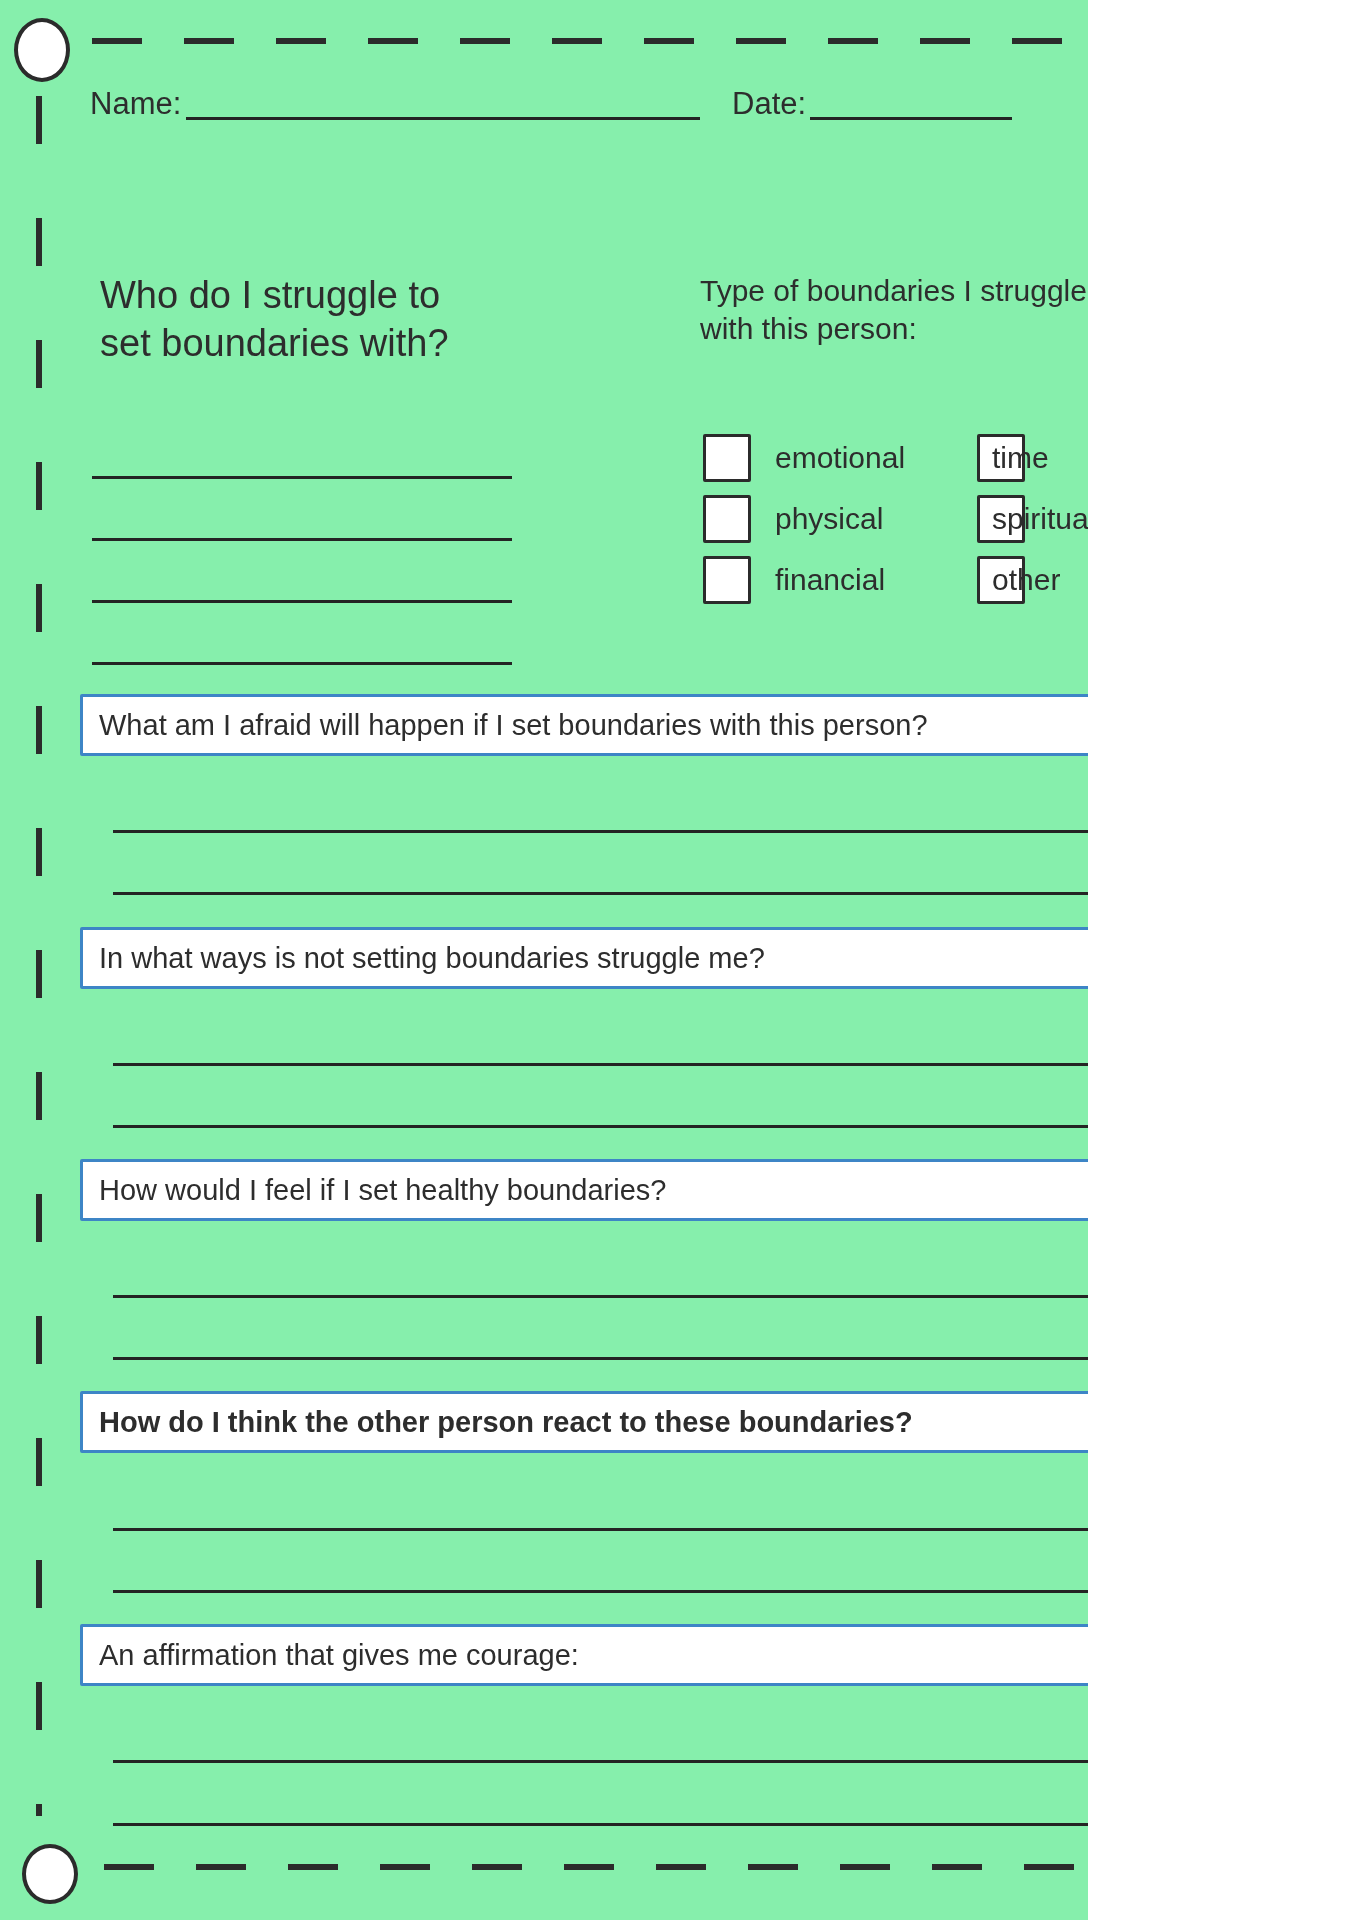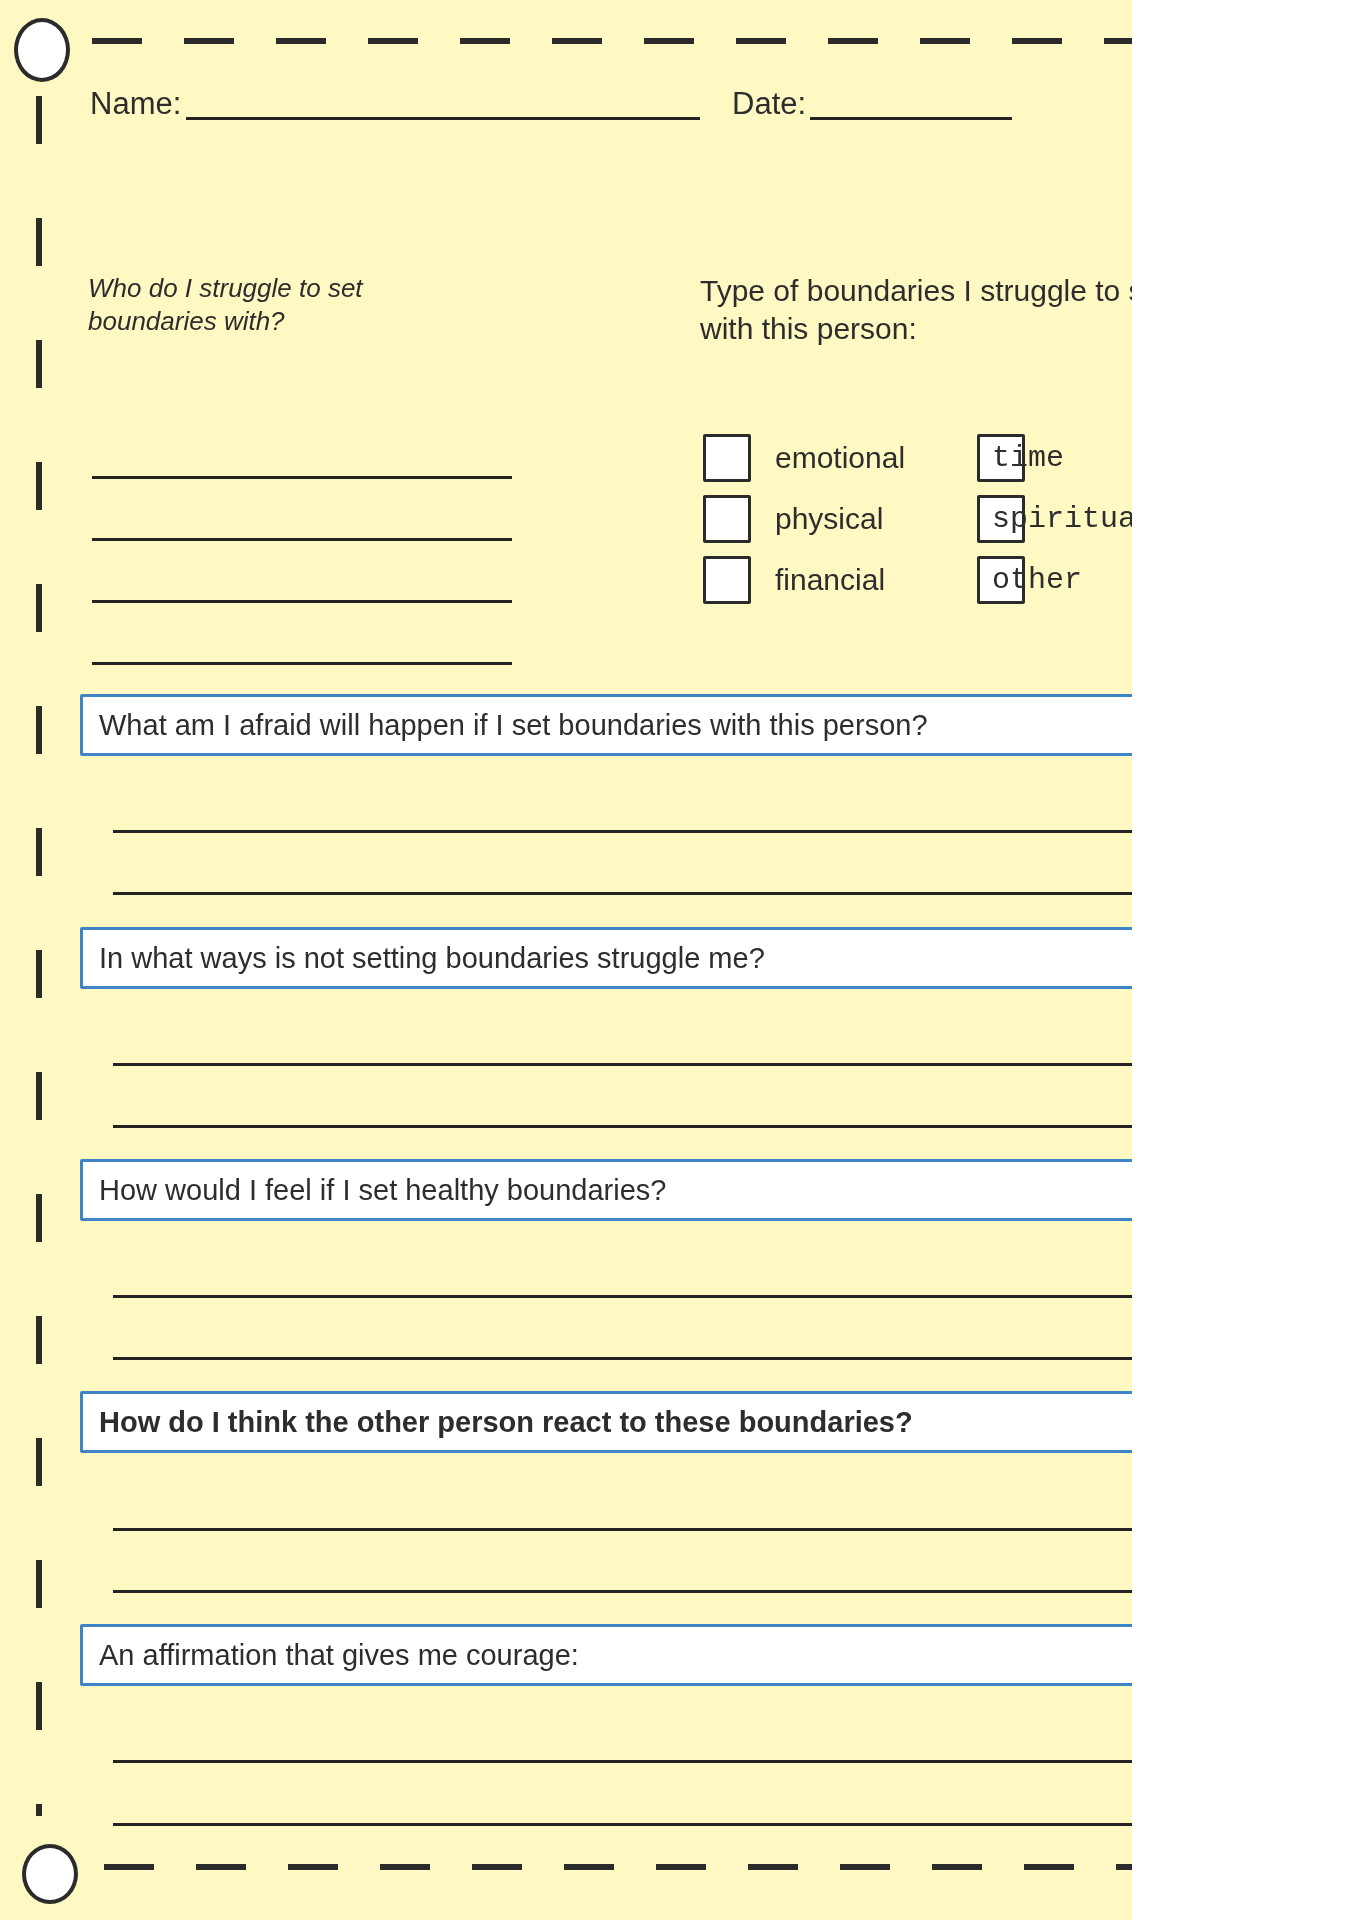--- a/index.html
+++ b/index.html
@@ -4,8 +4,8 @@
 <style>
   html,body { margin:0; padding:0; background:#ffffff; }
   .page {
-    position:relative; width:1088px; height:1920px; background:#fef9c3;
-    font-family:"Liberation Sans", sans-serif; color:#2d2d2d; overflow:hidden;padding-left:44px;
+    position:relative; width:1088px; height:1920px; background:#86efac;
+    font-family:"Liberation Sans", sans-serif; color:#2d2d2d; overflow:hidden;
   }
   
   .hole { position:absolute; width:48px; height:56px; border:4px solid #2b2b2b; border-radius:50%; background:#fff; }

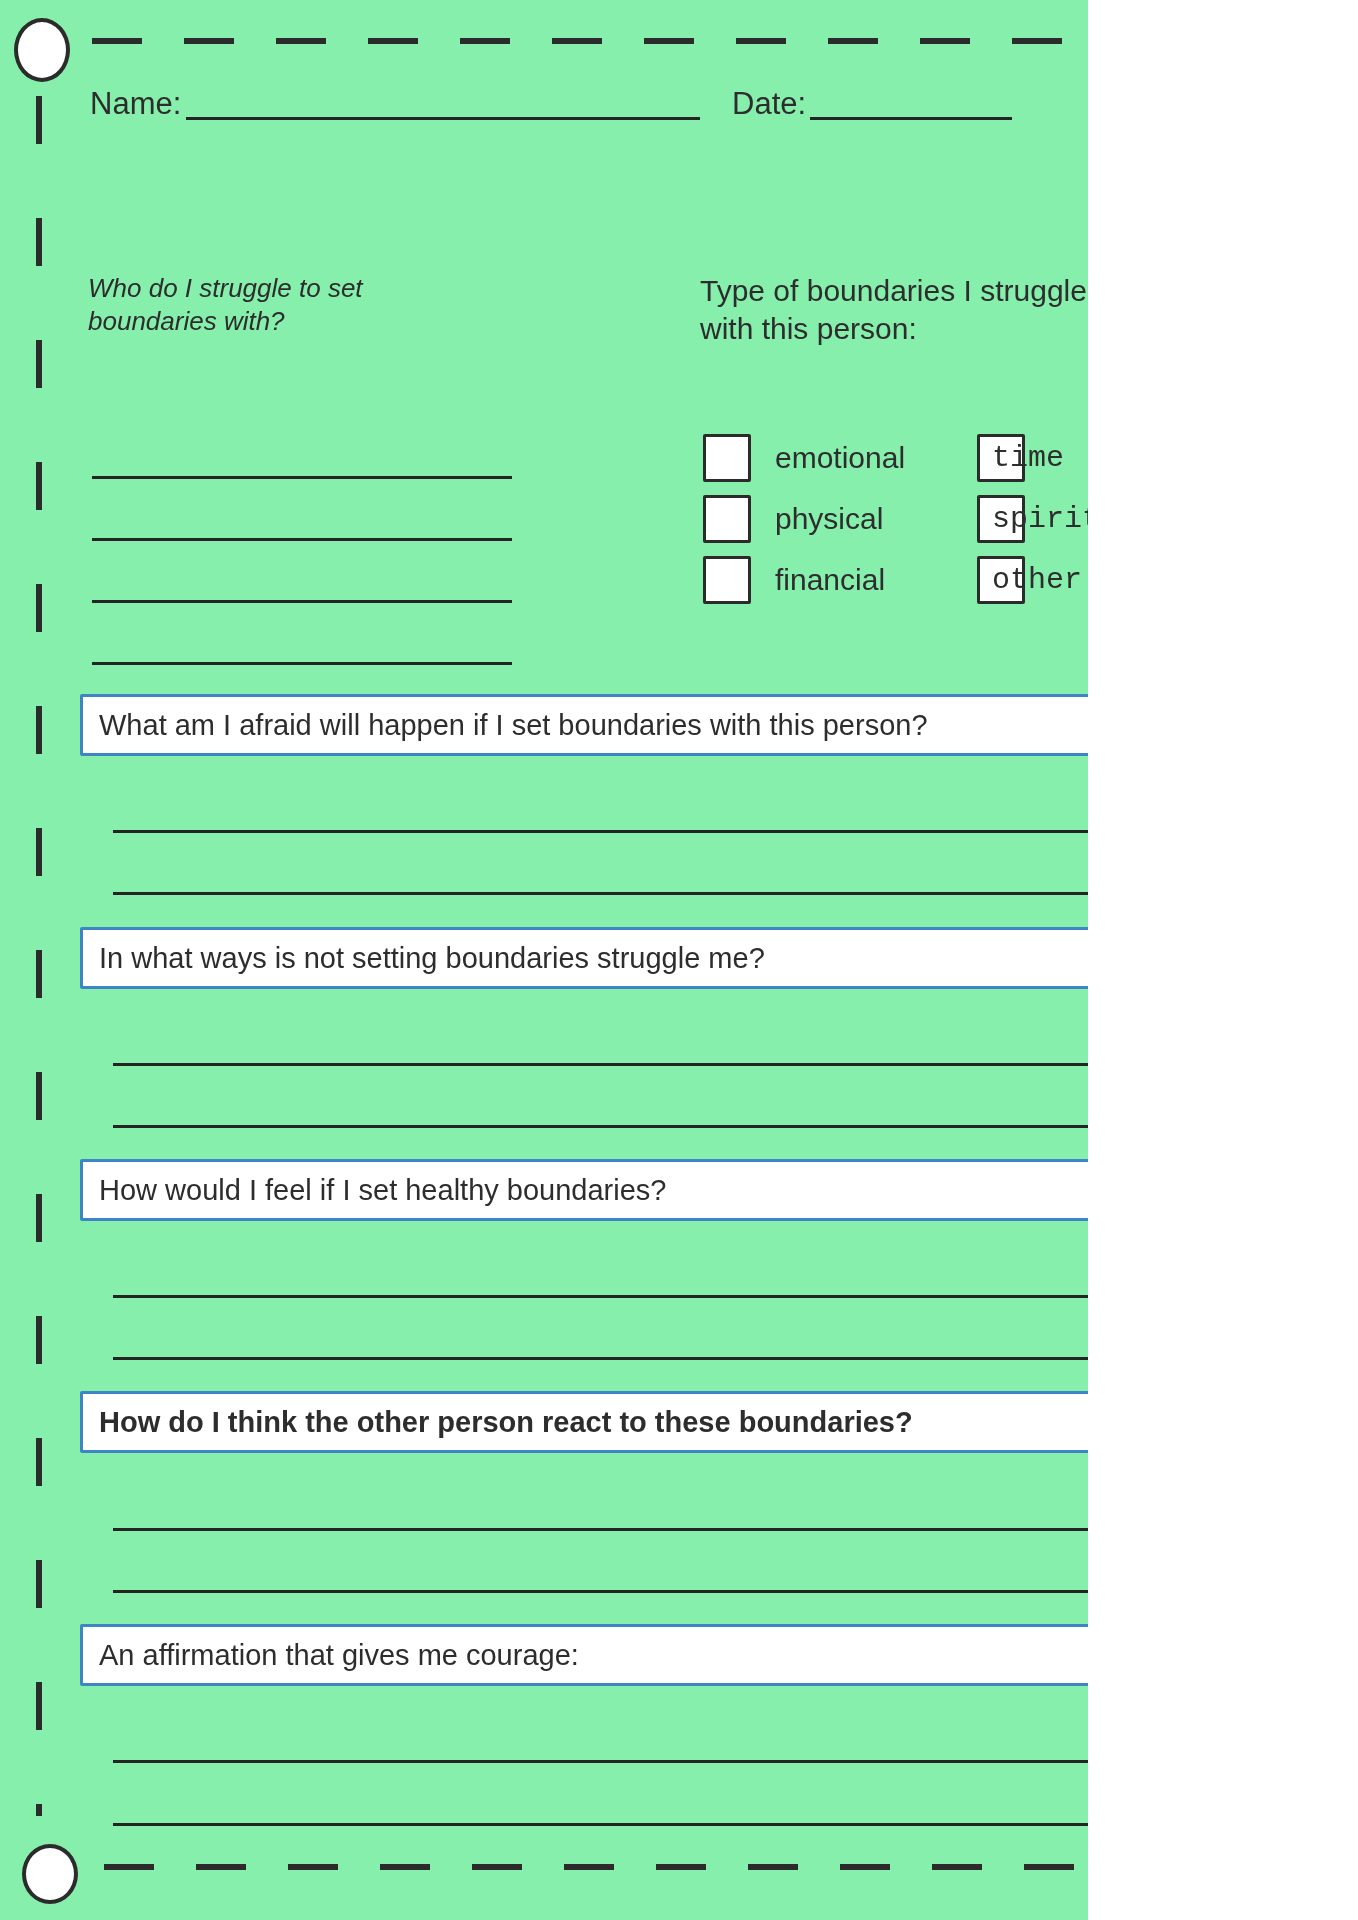--- a/index.html
+++ b/index.html
@@ -38,7 +38,7 @@
   .title span { display:block; }
 
   
-  .who-prompt { position:absolute; left:88px; top:272px; width:370px; font-size:26px; line-height:1.25;font-style:italic; }
+  .who-prompt { position:absolute; left:100px; top:272px; width:370px; font-size:38px; line-height:1.25; }
   .who-line { left:92px; width:420px; }
   .wl1 { top:476px; } .wl2 { top:538px; } .wl3 { top:600px; } .wl4 { top:662px; }
 

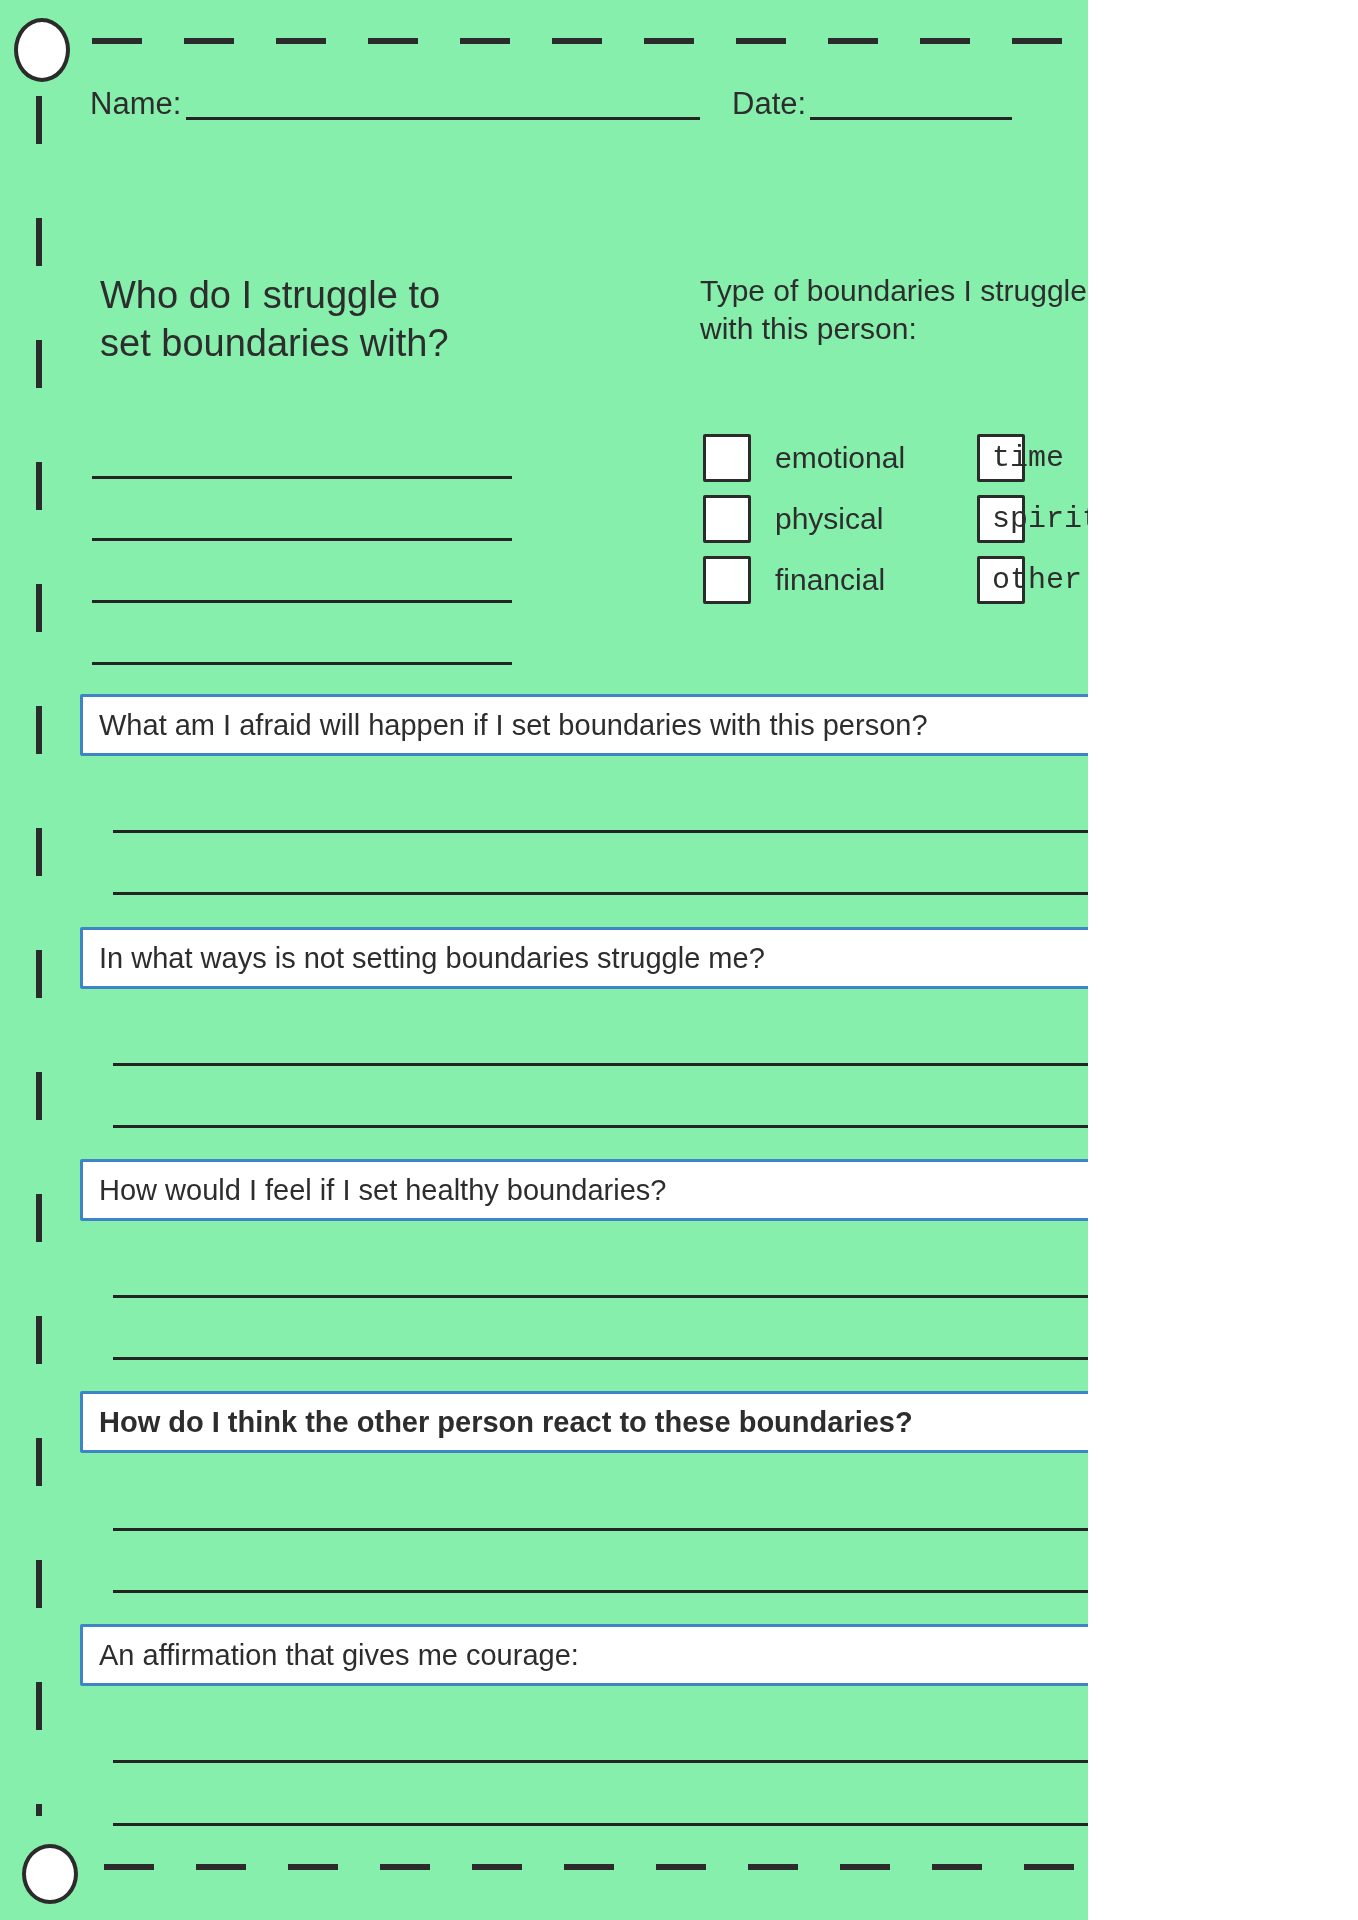--- a/index.html
+++ b/index.html
@@ -48,7 +48,7 @@
   .cblabel { position:absolute; font-size:30px; line-height:48px; color:#2d2d2d; }
   .rowA { top:434px; } .rowB { top:495px; } .rowC { top:556px; }
   .colA-box { left:703px; } .colA-lbl { left:775px; }
-  .colB-box { left:977px; } .colB-lbl { left:992px;font-family:Liberation Mono, monospace; }
+  .colB-box { left:977px; } .colB-lbl { left:992px; }
   .other-line { left:1147px; top:598px; width:113px; }
 
   

